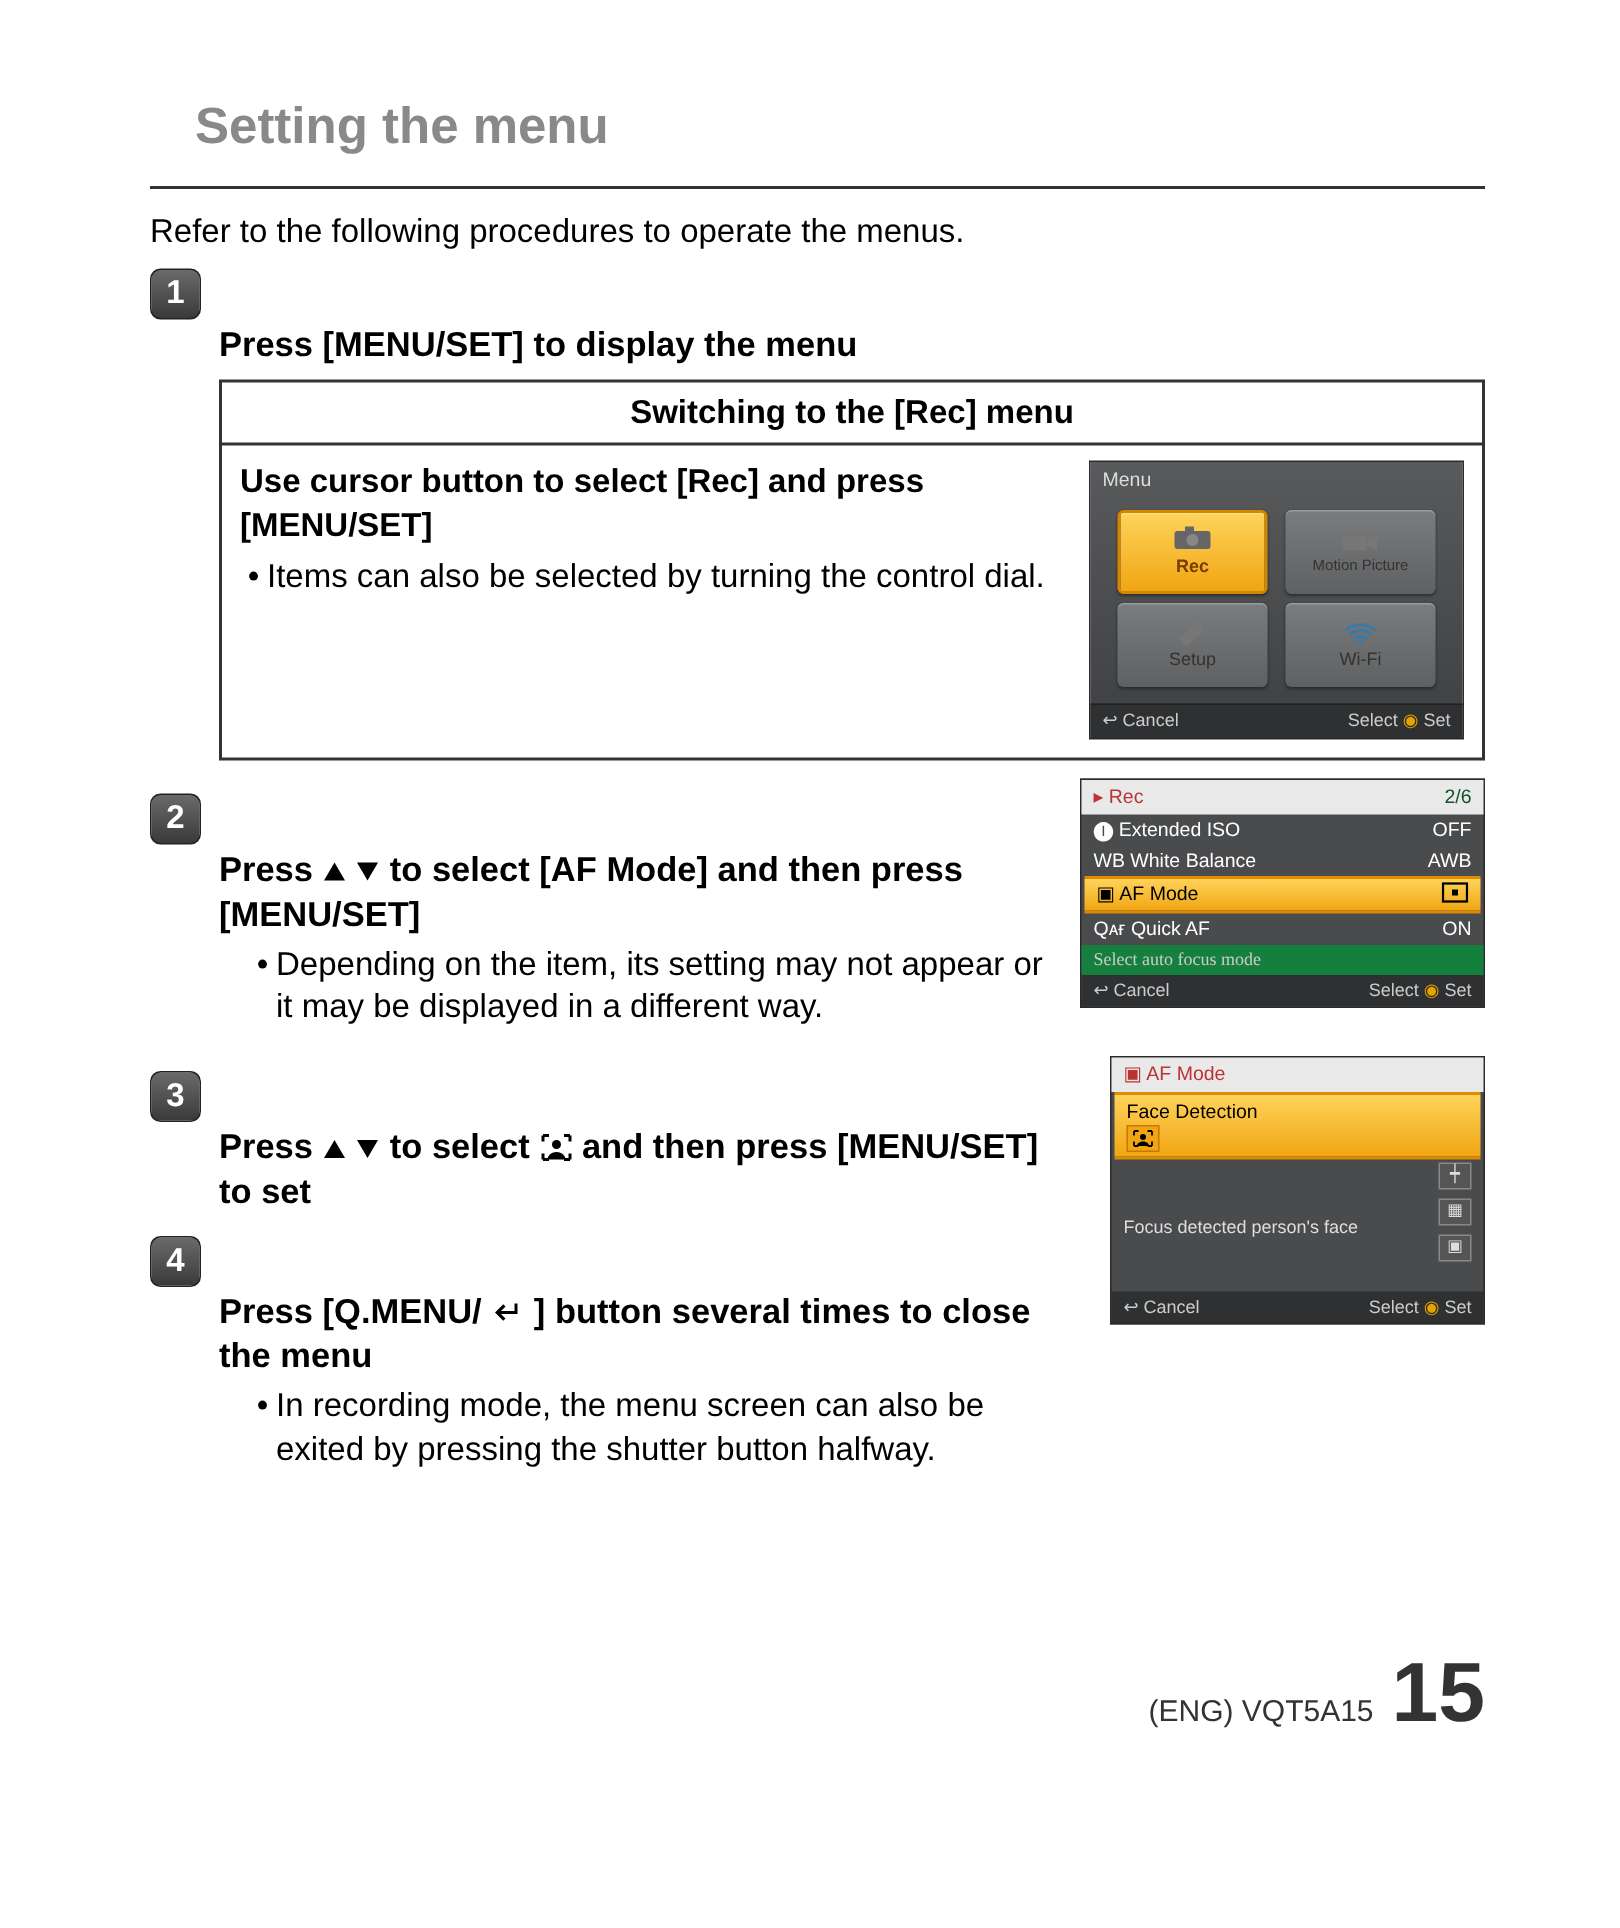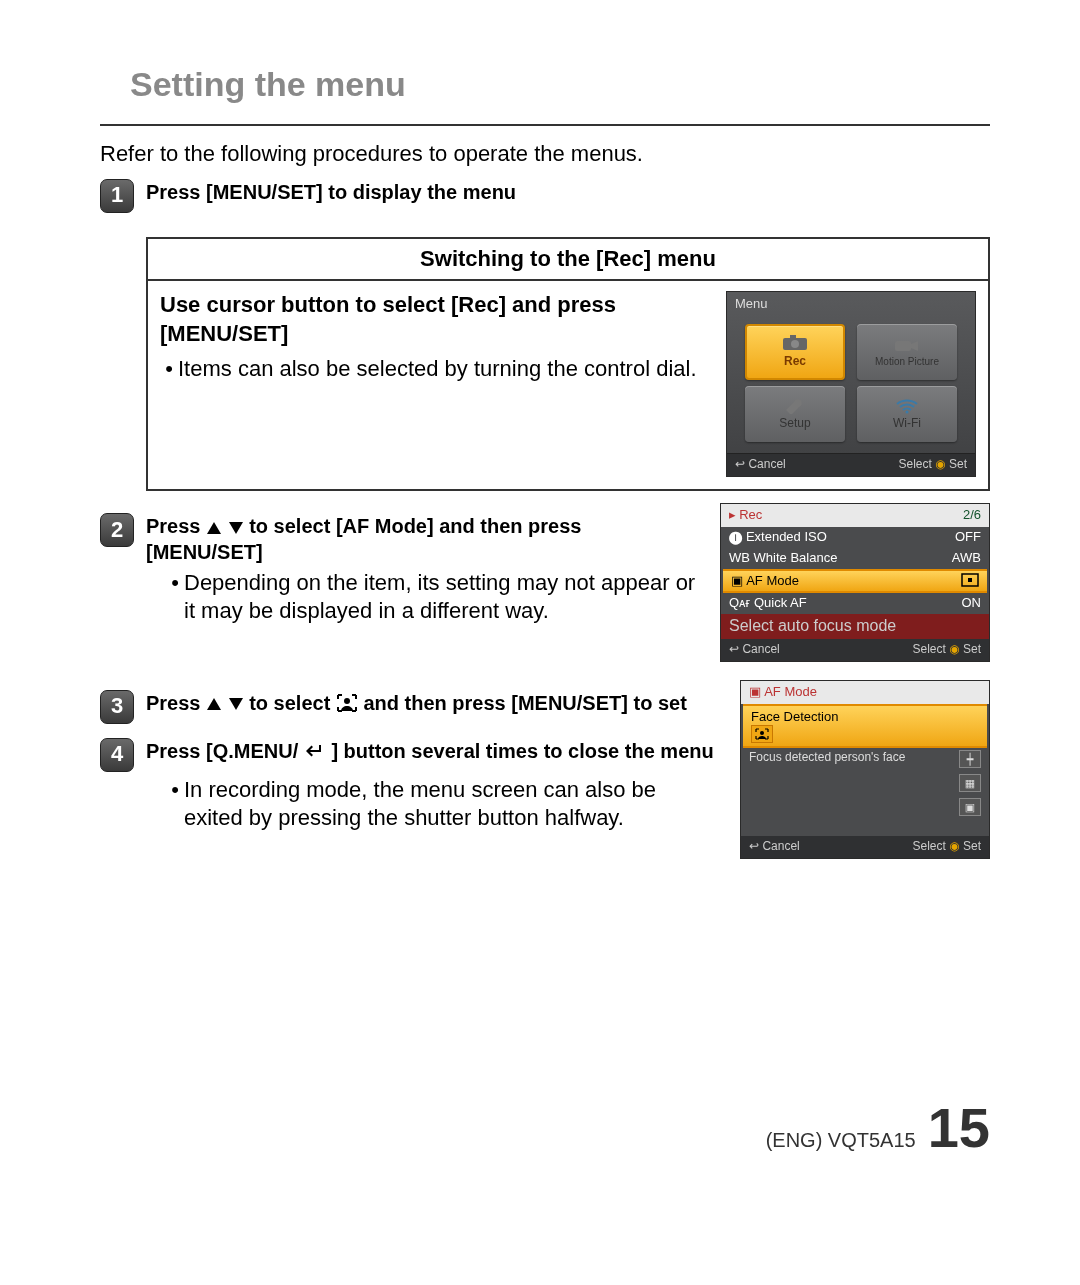--- a/index.html
+++ b/index.html
@@ -36,7 +36,7 @@
     margin-right: 12px; flex: 0 0 34px;
     border: 1px solid #222;
   }
-  .step-title { font-weight: bold; font-size: 20px; }
+  .step-title { font-weight: bold; font-size: 23px; margin-top: 36px; }
   .box {
     border: 2px solid #333; margin-left: 46px; margin-top: 24px;
     margin-bottom: 12px;

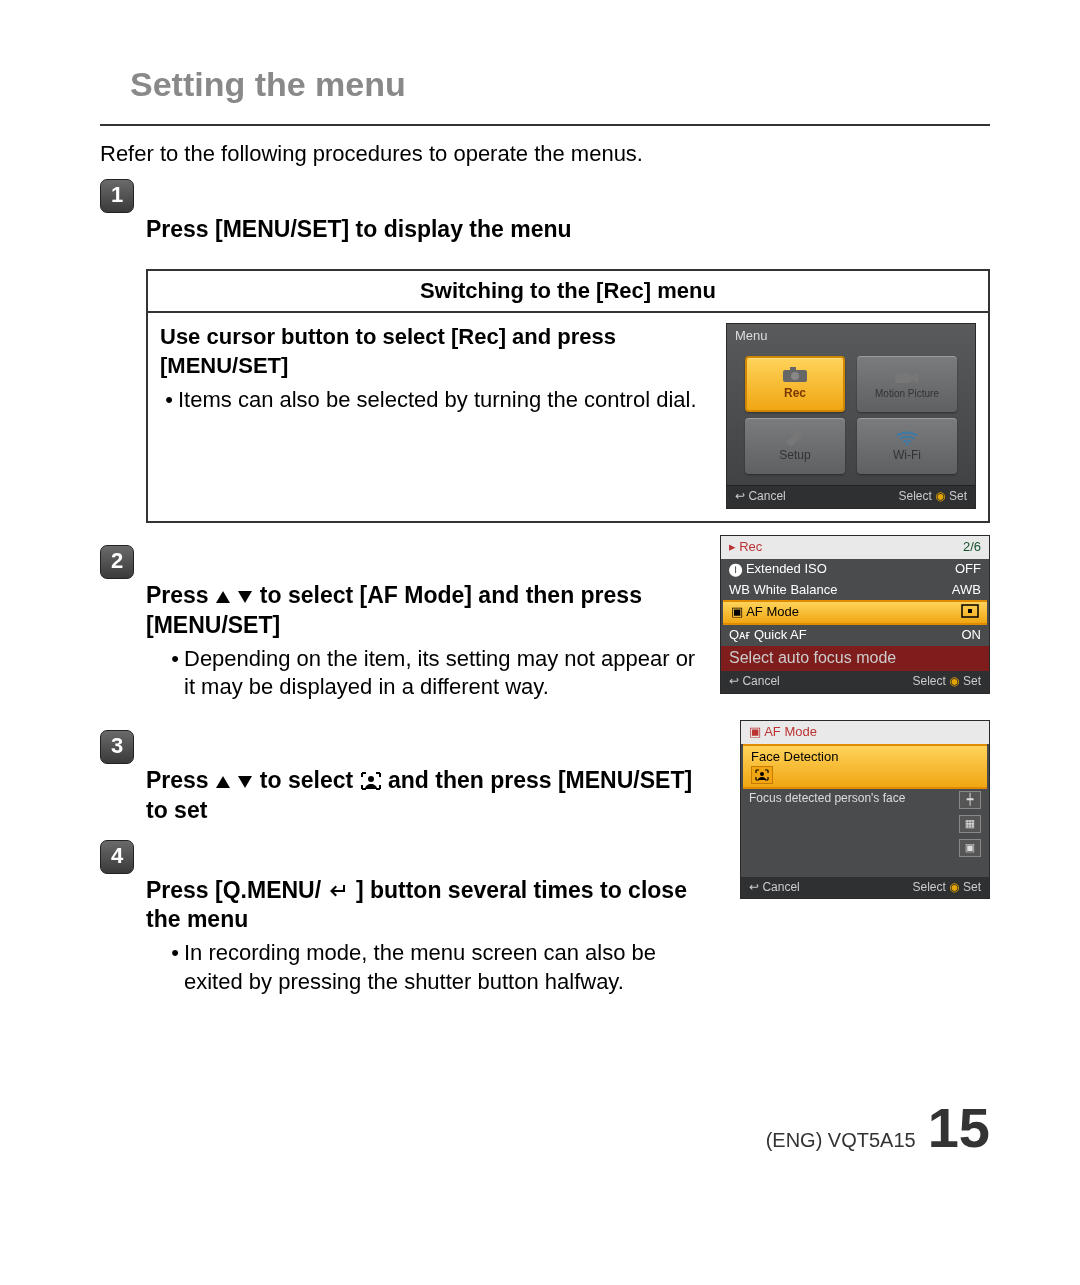--- a/index.html
+++ b/index.html
@@ -38,7 +38,7 @@
   }
   .step-title { font-weight: bold; font-size: 23px; margin-top: 36px; }
   .box {
-    border: 2px solid #333; margin-left: 46px; margin-top: 24px;
+    border: 2px solid #333; margin-left: 46px; margin-top: 8px;
     margin-bottom: 12px;
   }
   .box-header {

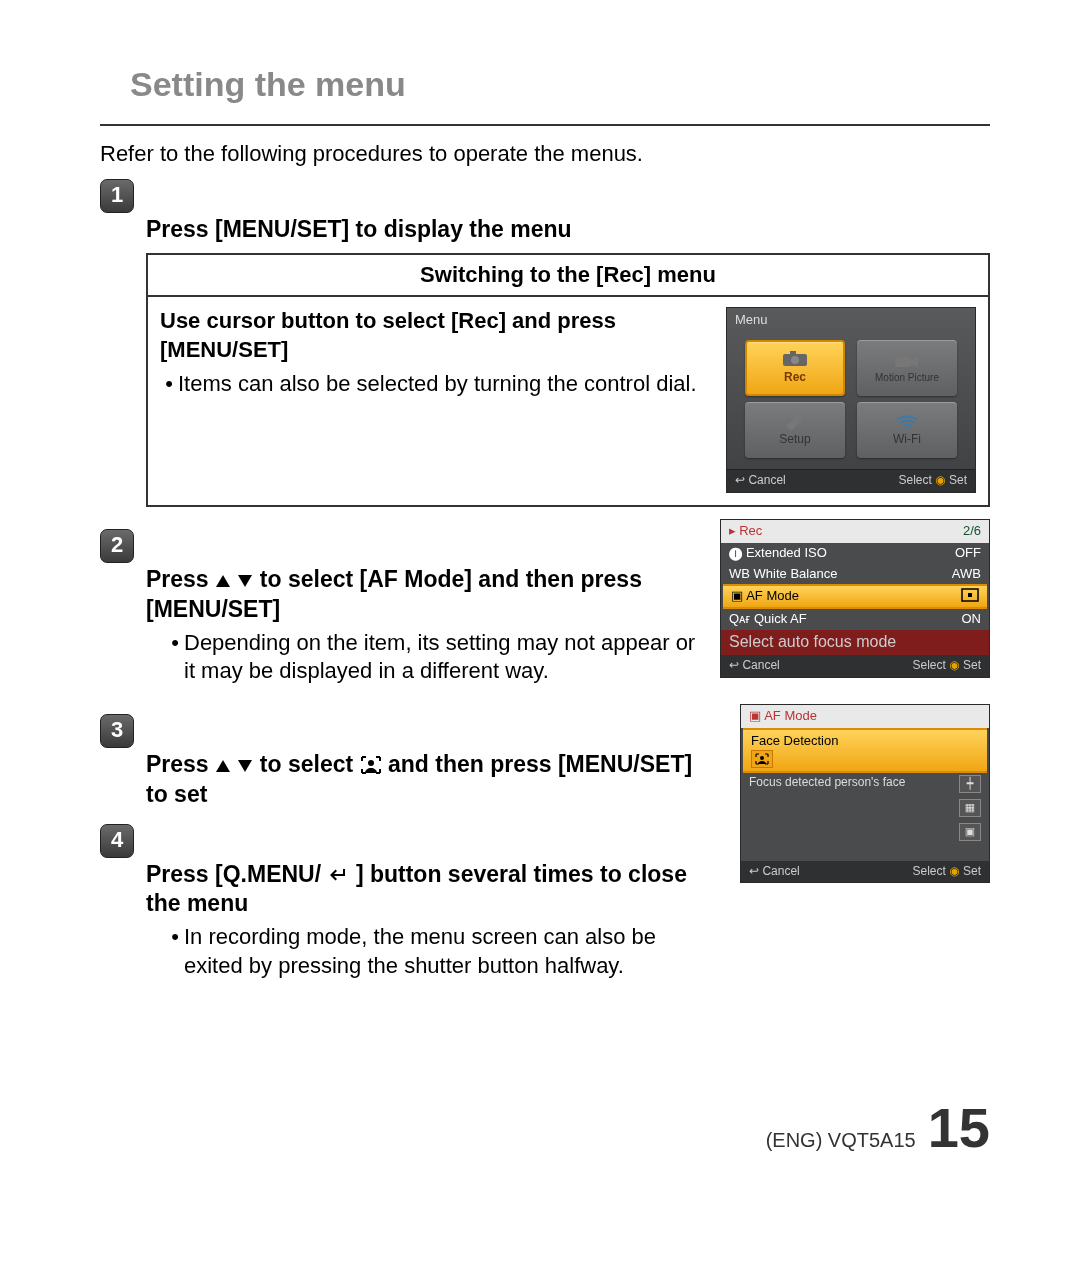--- a/index.html
+++ b/index.html
@@ -95,7 +95,7 @@
     border-top:2px solid #e08a00; border-bottom:2px solid #e08a00;
     margin: 0 2px;
   }
-  .cam2 .info { background:#7f1d1d; padding:2px 8px; font-size:16px; color:#ccc;}
+  .cam2 .info { background:#15803d; padding:2px 8px; font-size:12px; color:#ccc;font-family:Liberation Serif, serif;}
   .cam2 .ftr { background:#2f3032; display:flex; justify-content:space-between; padding:3px 8px; font-size:12px; color:#ccc;}
 
   

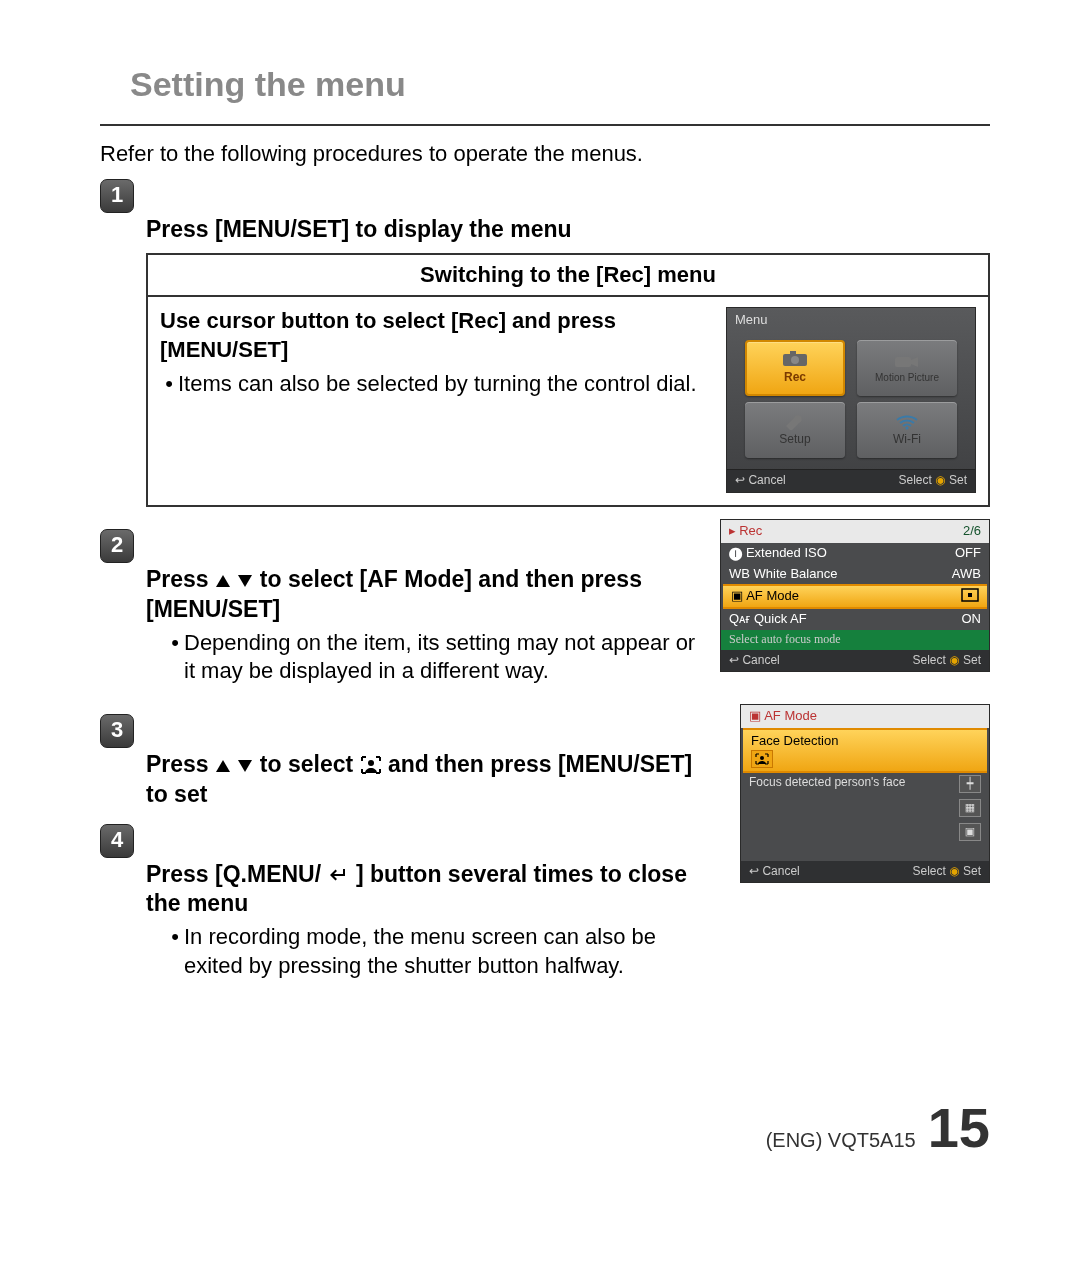--- a/index.html
+++ b/index.html
@@ -325,7 +325,7 @@
           </span>
         </div>
         <div style="display:flex;">
-          <div class="desc" style="flex:1;">Focus detected person's face</div>
+          <div class="desc" style="flex:1;margin-top:36px;">Focus detected person's face</div>
           <div class="iconstack">
             <span class="ibox">┿</span>
             <span class="ibox">▦</span>

